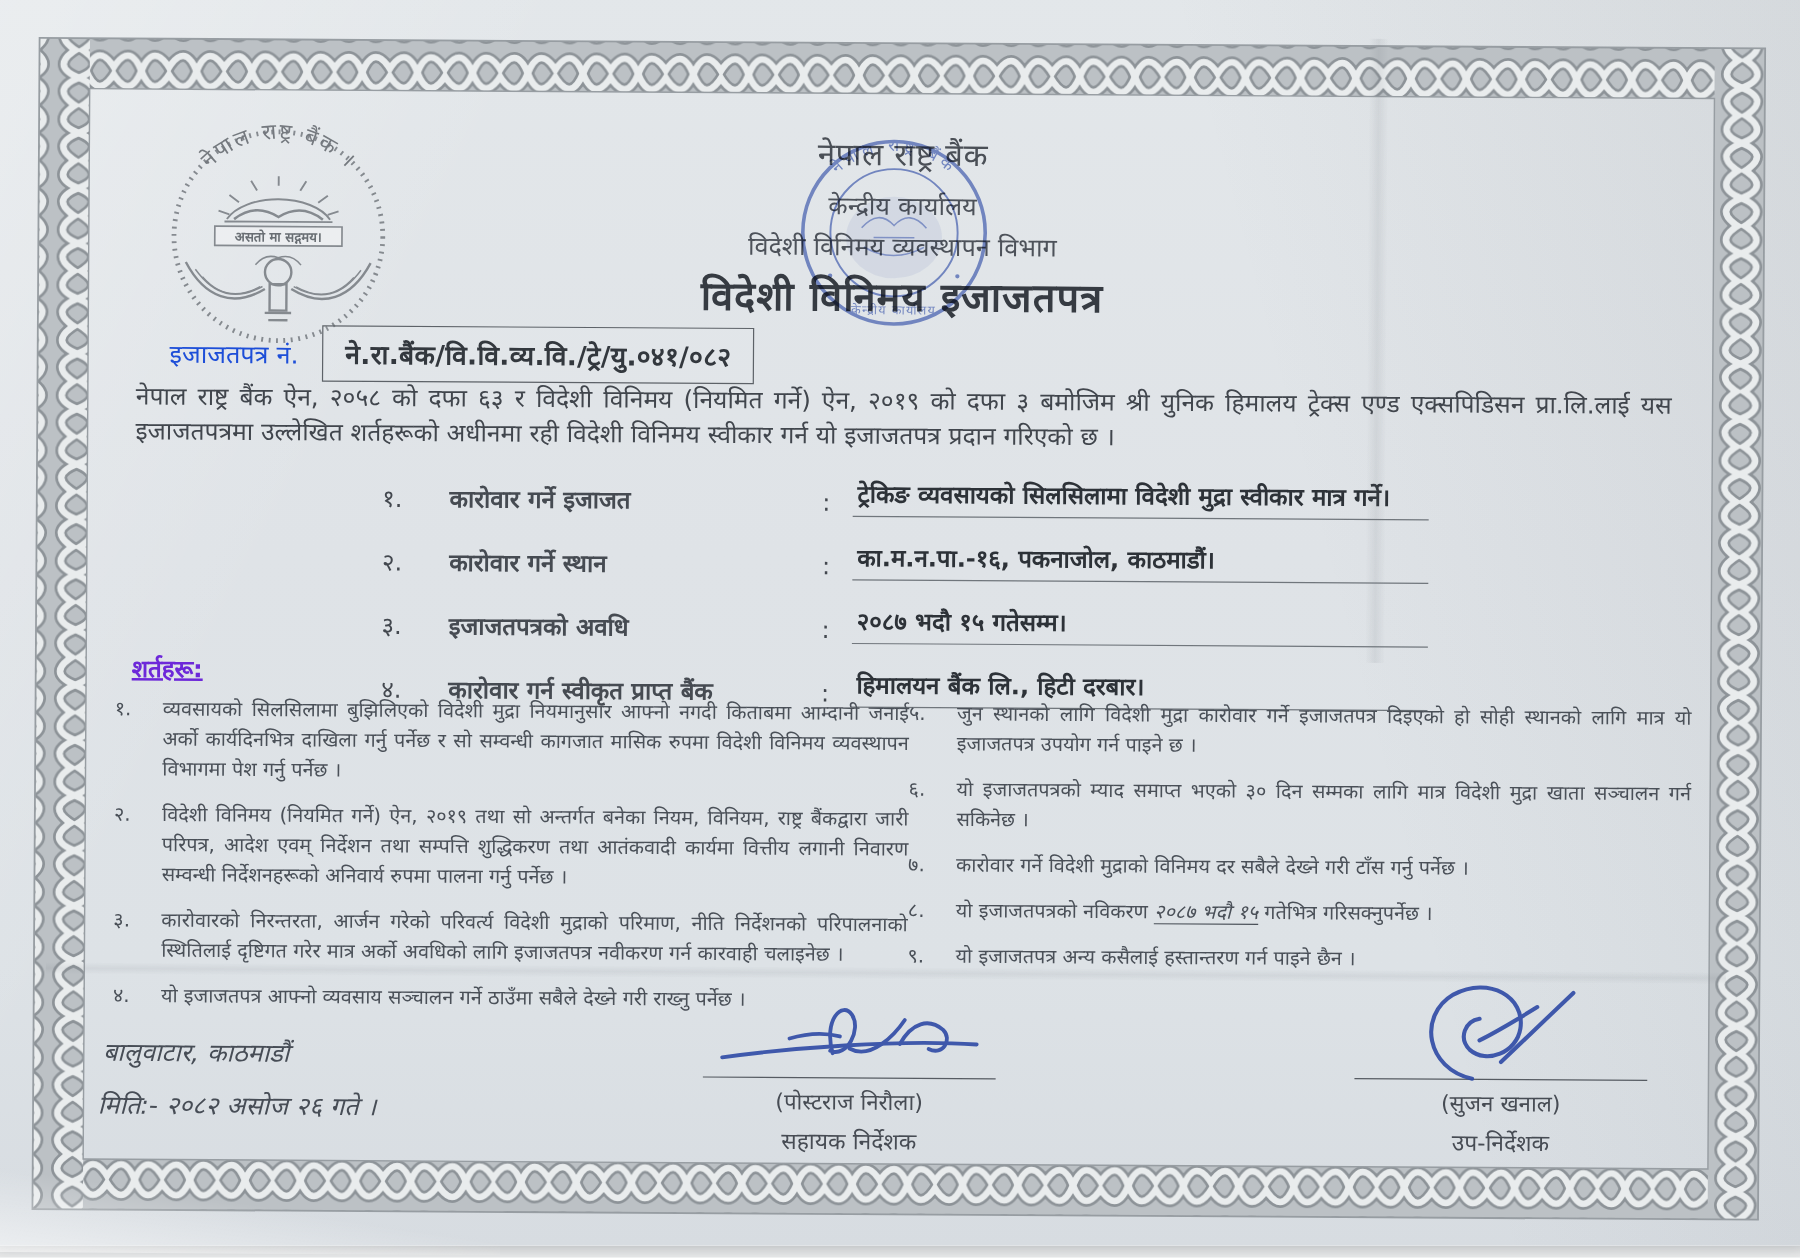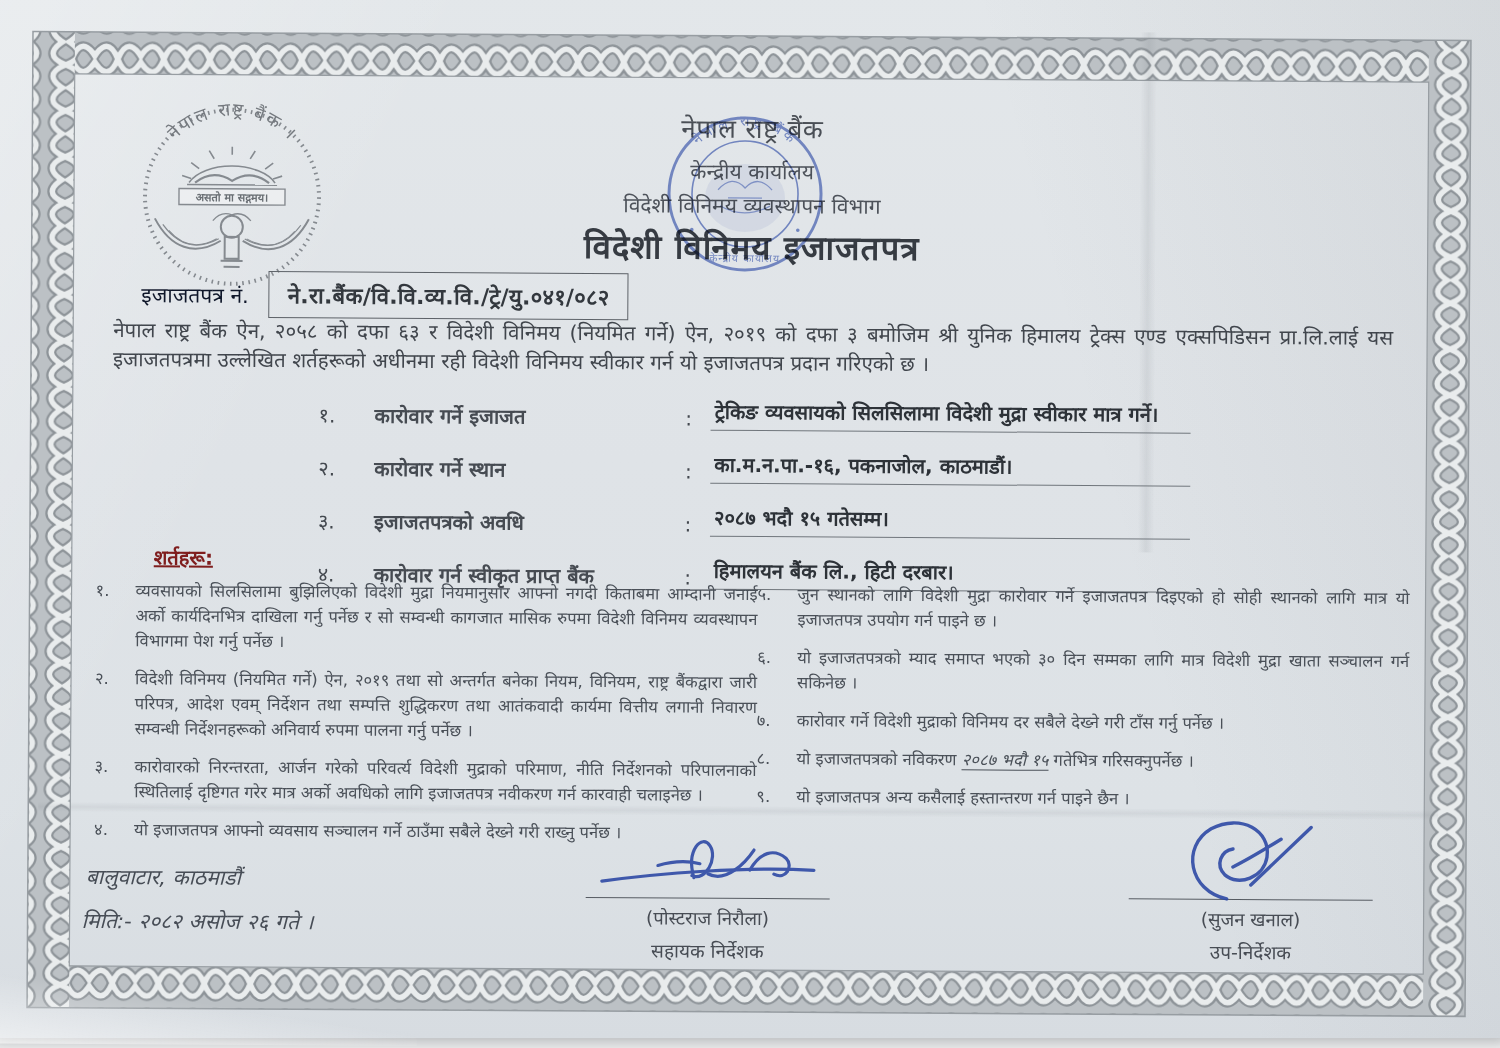--- a/index.html
+++ b/index.html
@@ -33,7 +33,7 @@
 
   
   .license{position:absolute;left:140px;top:274px;display:flex;align-items:center;gap:20px;}
-  .license-label{font-size:21px;color:#0f172a;}
+  .license-label{font-size:21px;color:#1d4ed8;}
   .license-box{border:1.6px solid #5d6268;padding:7px 18px 8px;font-size:22px;
                color:#33383e;font-weight:bold;letter-spacing:.3px;background:rgba(255,255,255,.06);}
 

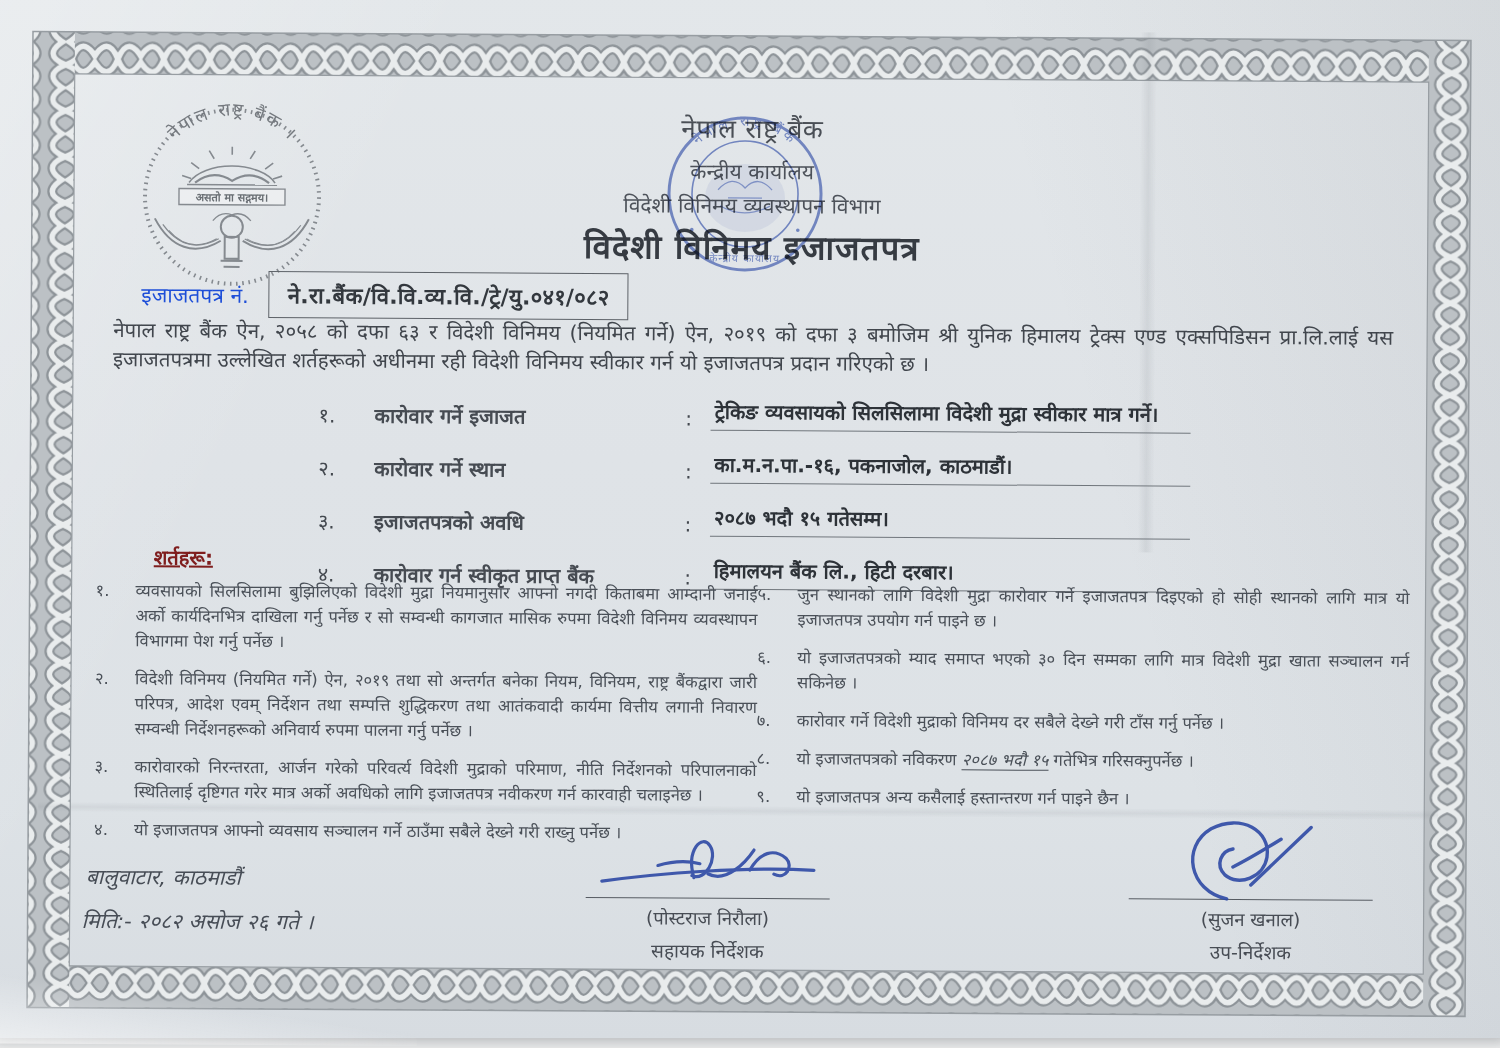--- a/index.html
+++ b/index.html
@@ -52,7 +52,7 @@
 
   
   .terms-head{position:absolute;left:110px;top:547px;font-size:20px;font-weight:bold;
-              color:#7f1d1d;text-decoration:underline;margin-left:44px;}
+              color:#6d28d9;text-decoration:underline;}
   .terms{position:absolute;font-size:16.5px;line-height:25px;color:#4a5058;}
   .terms.left{left:96px;top:582px;width:662px;}
   .terms.right{left:758px;top:582px;width:652px;}

